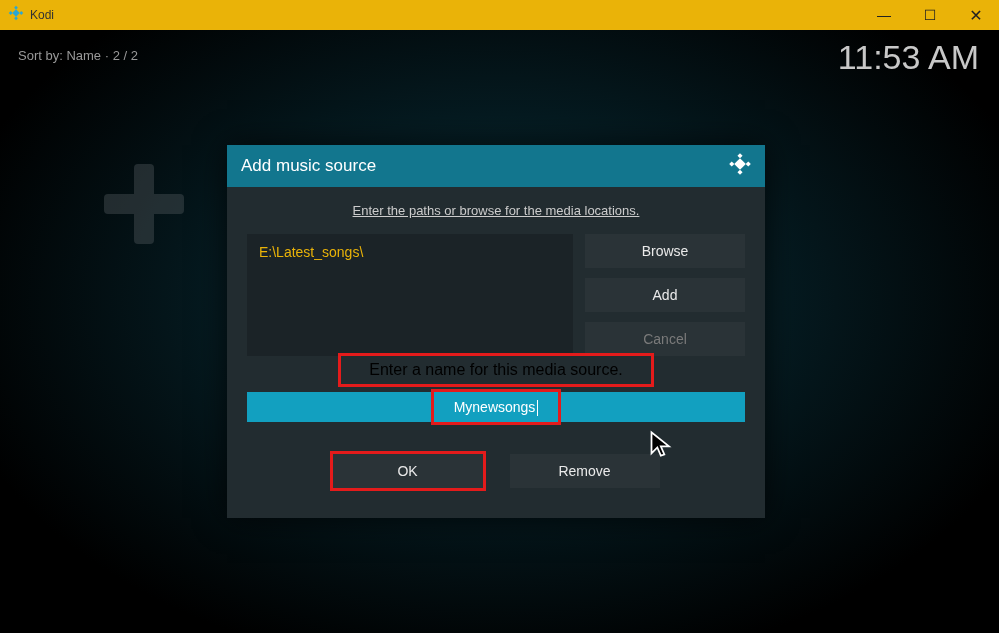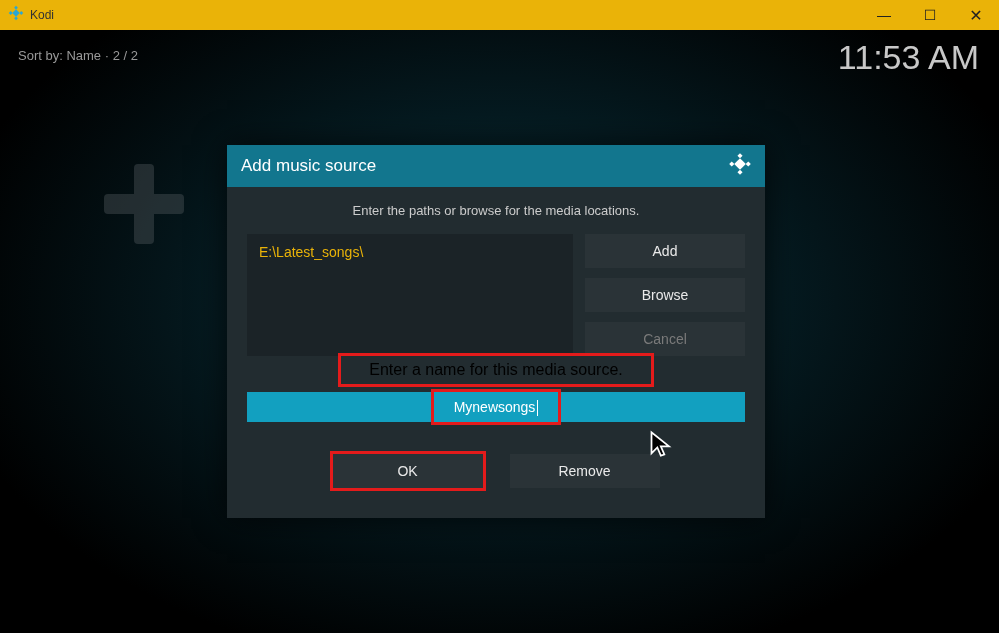--- a/index.html
+++ b/index.html
@@ -25,7 +25,7 @@
     .dlg-head .title {color:#fff; font-size:17px;}
     .kodi-badge svg{width:22px;height:22px;}
     .dlg-body {padding:16px 20px 30px 20px;}
-    .instr {color:#ccc; font-size:13px; text-align:center; margin:0 0 16px 0;}
+    .instr {color:#ccc; font-size:13px; text-align:center; margin:0 0 16px 0;text-decoration:underline;}
     .row {display:flex; gap:12px;}
     .pathbox {flex:1; height:122px; background:#1b2327; color:#eab308; font-size:14px; padding:10px 12px;}
     .sidebtns {width:160px; display:flex; flex-direction:column; gap:10px;}

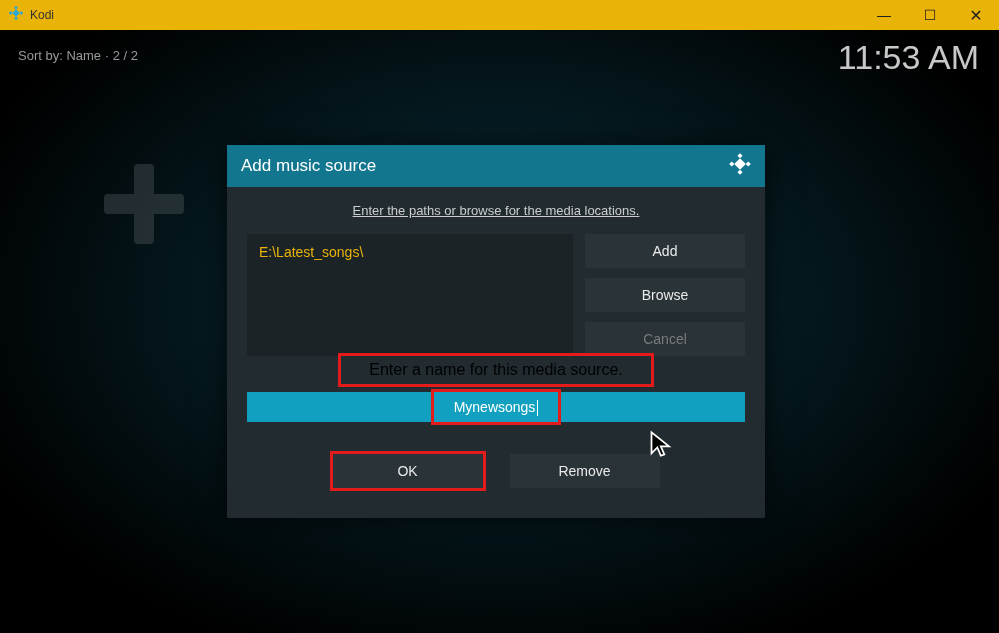--- a/index.html
+++ b/index.html
@@ -105,8 +105,8 @@
           <div>E:\Latest_songs\</div>
         </div>
         <div class="sidebtns">
+          <div class="btn">Browse</div>
           <div class="btn">Add</div>
-          <div class="btn">Browse</div>
           <div class="btn disabled">Cancel</div>
         </div>
       </div>

